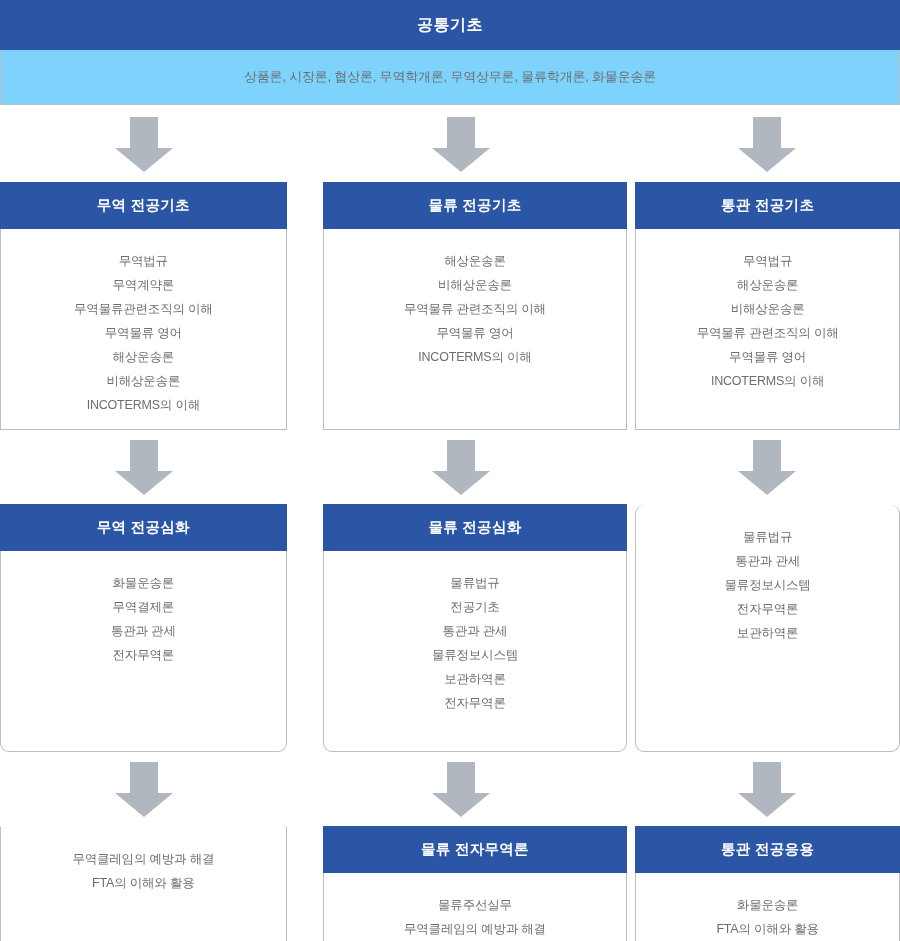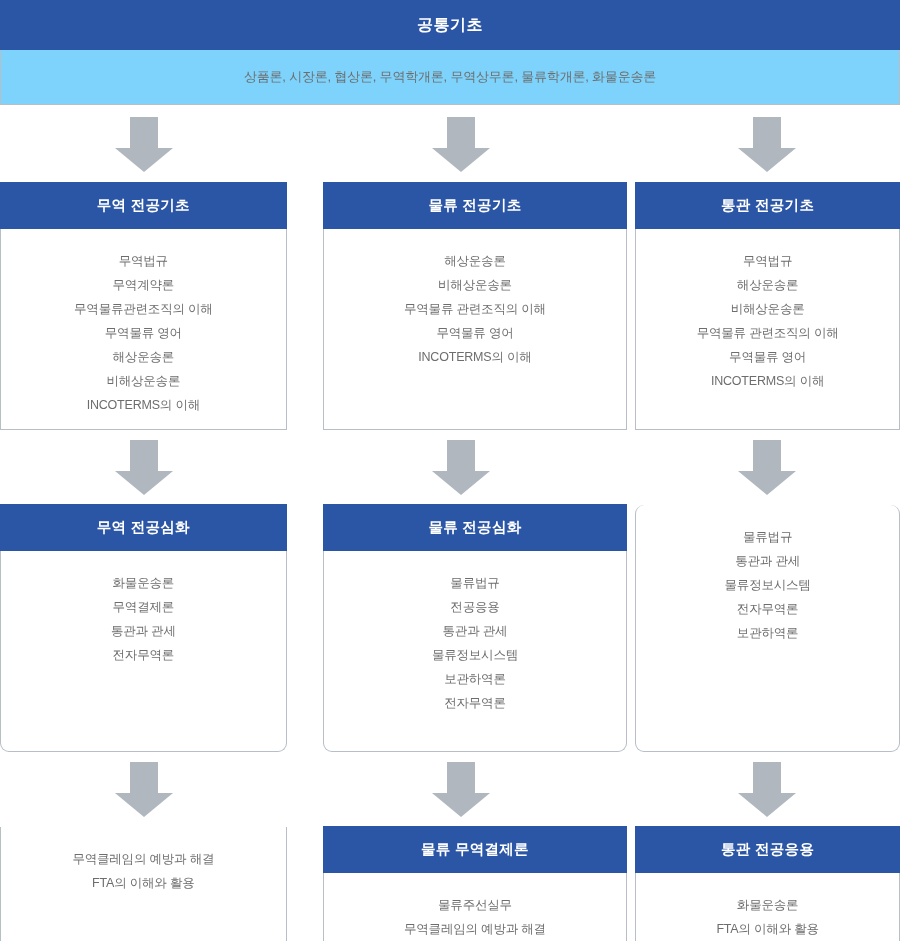--- a/index.html
+++ b/index.html
@@ -266,7 +266,7 @@
         <div class="card-title">물류 전공심화</div>
         <div class="card-list">
           <div class="item">물류법규</div>
-          <div class="item">전공응용</div>
+          <div class="item">전공기초</div>
           <div class="item">통관과 관세</div>
           <div class="item">물류정보시스템</div>
           <div class="item">보관하역론</div>

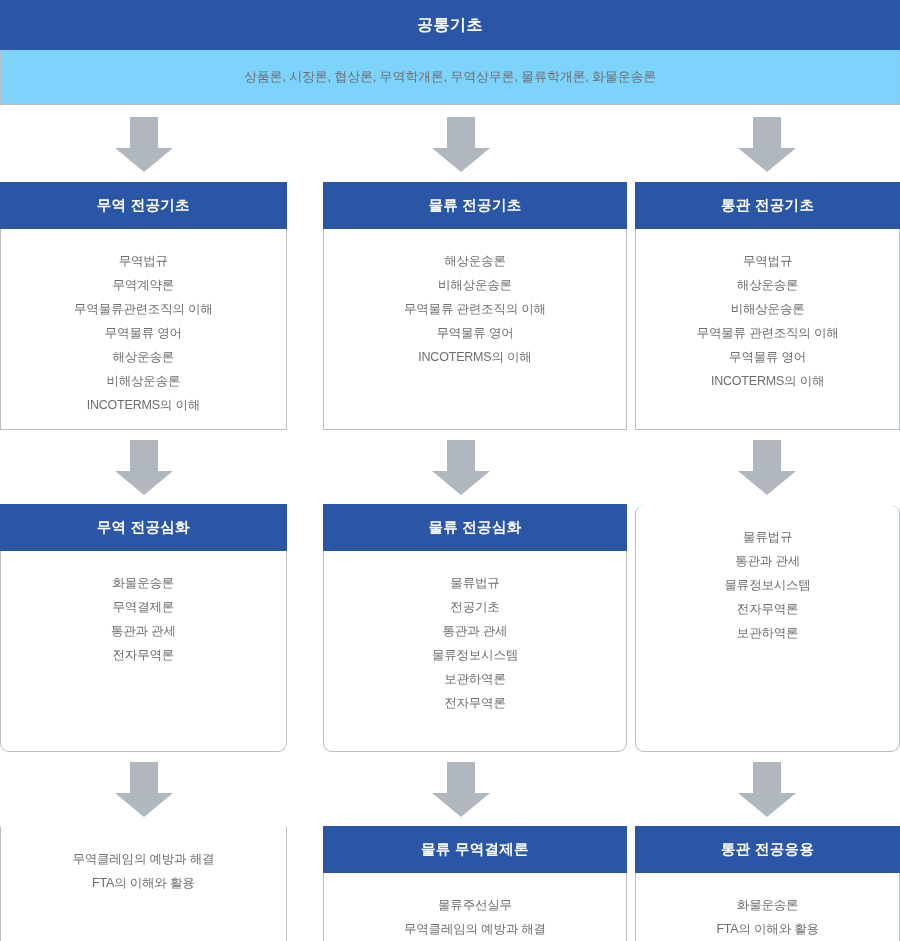--- a/index.html
+++ b/index.html
@@ -321,7 +321,7 @@
     </div>
     <div class="col c2">
       <div class="card">
-        <div class="card-title">물류 무역결제론</div>
+        <div class="card-title">물류 전자무역론</div>
         <div class="card-list">
           <div class="item">물류주선실무</div>
           <div class="item">무역클레임의 예방과 해결</div>

